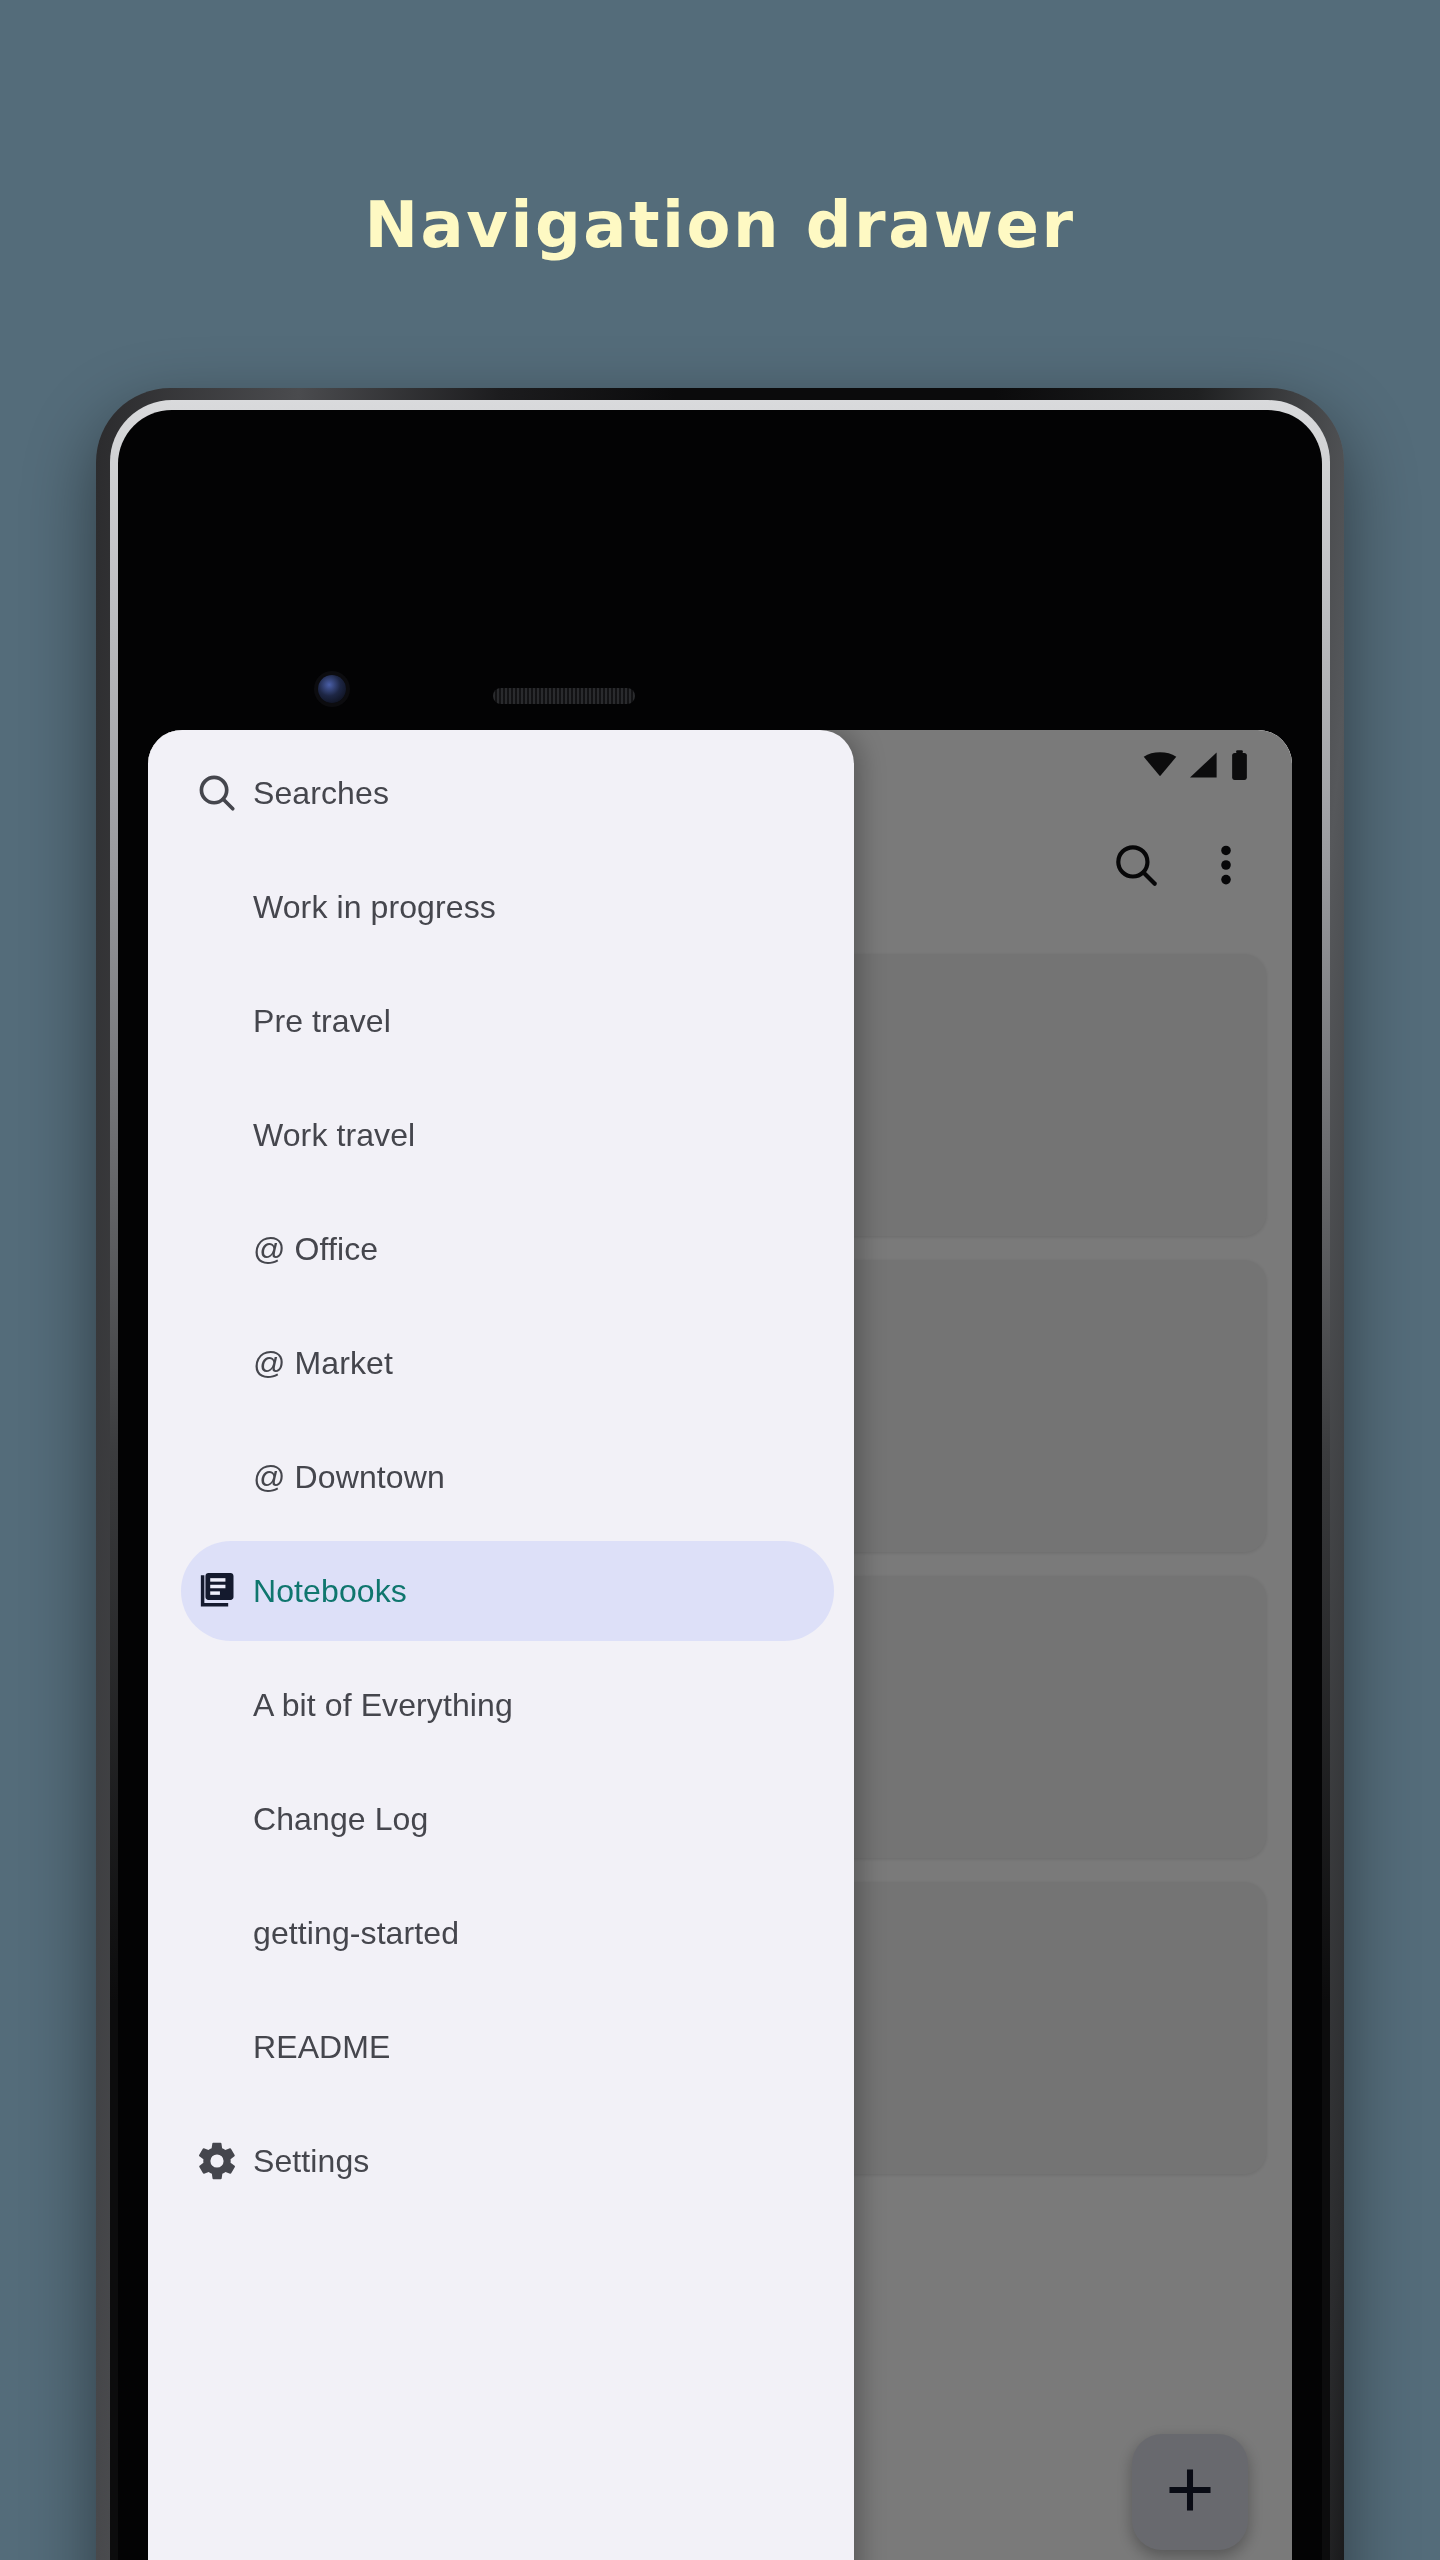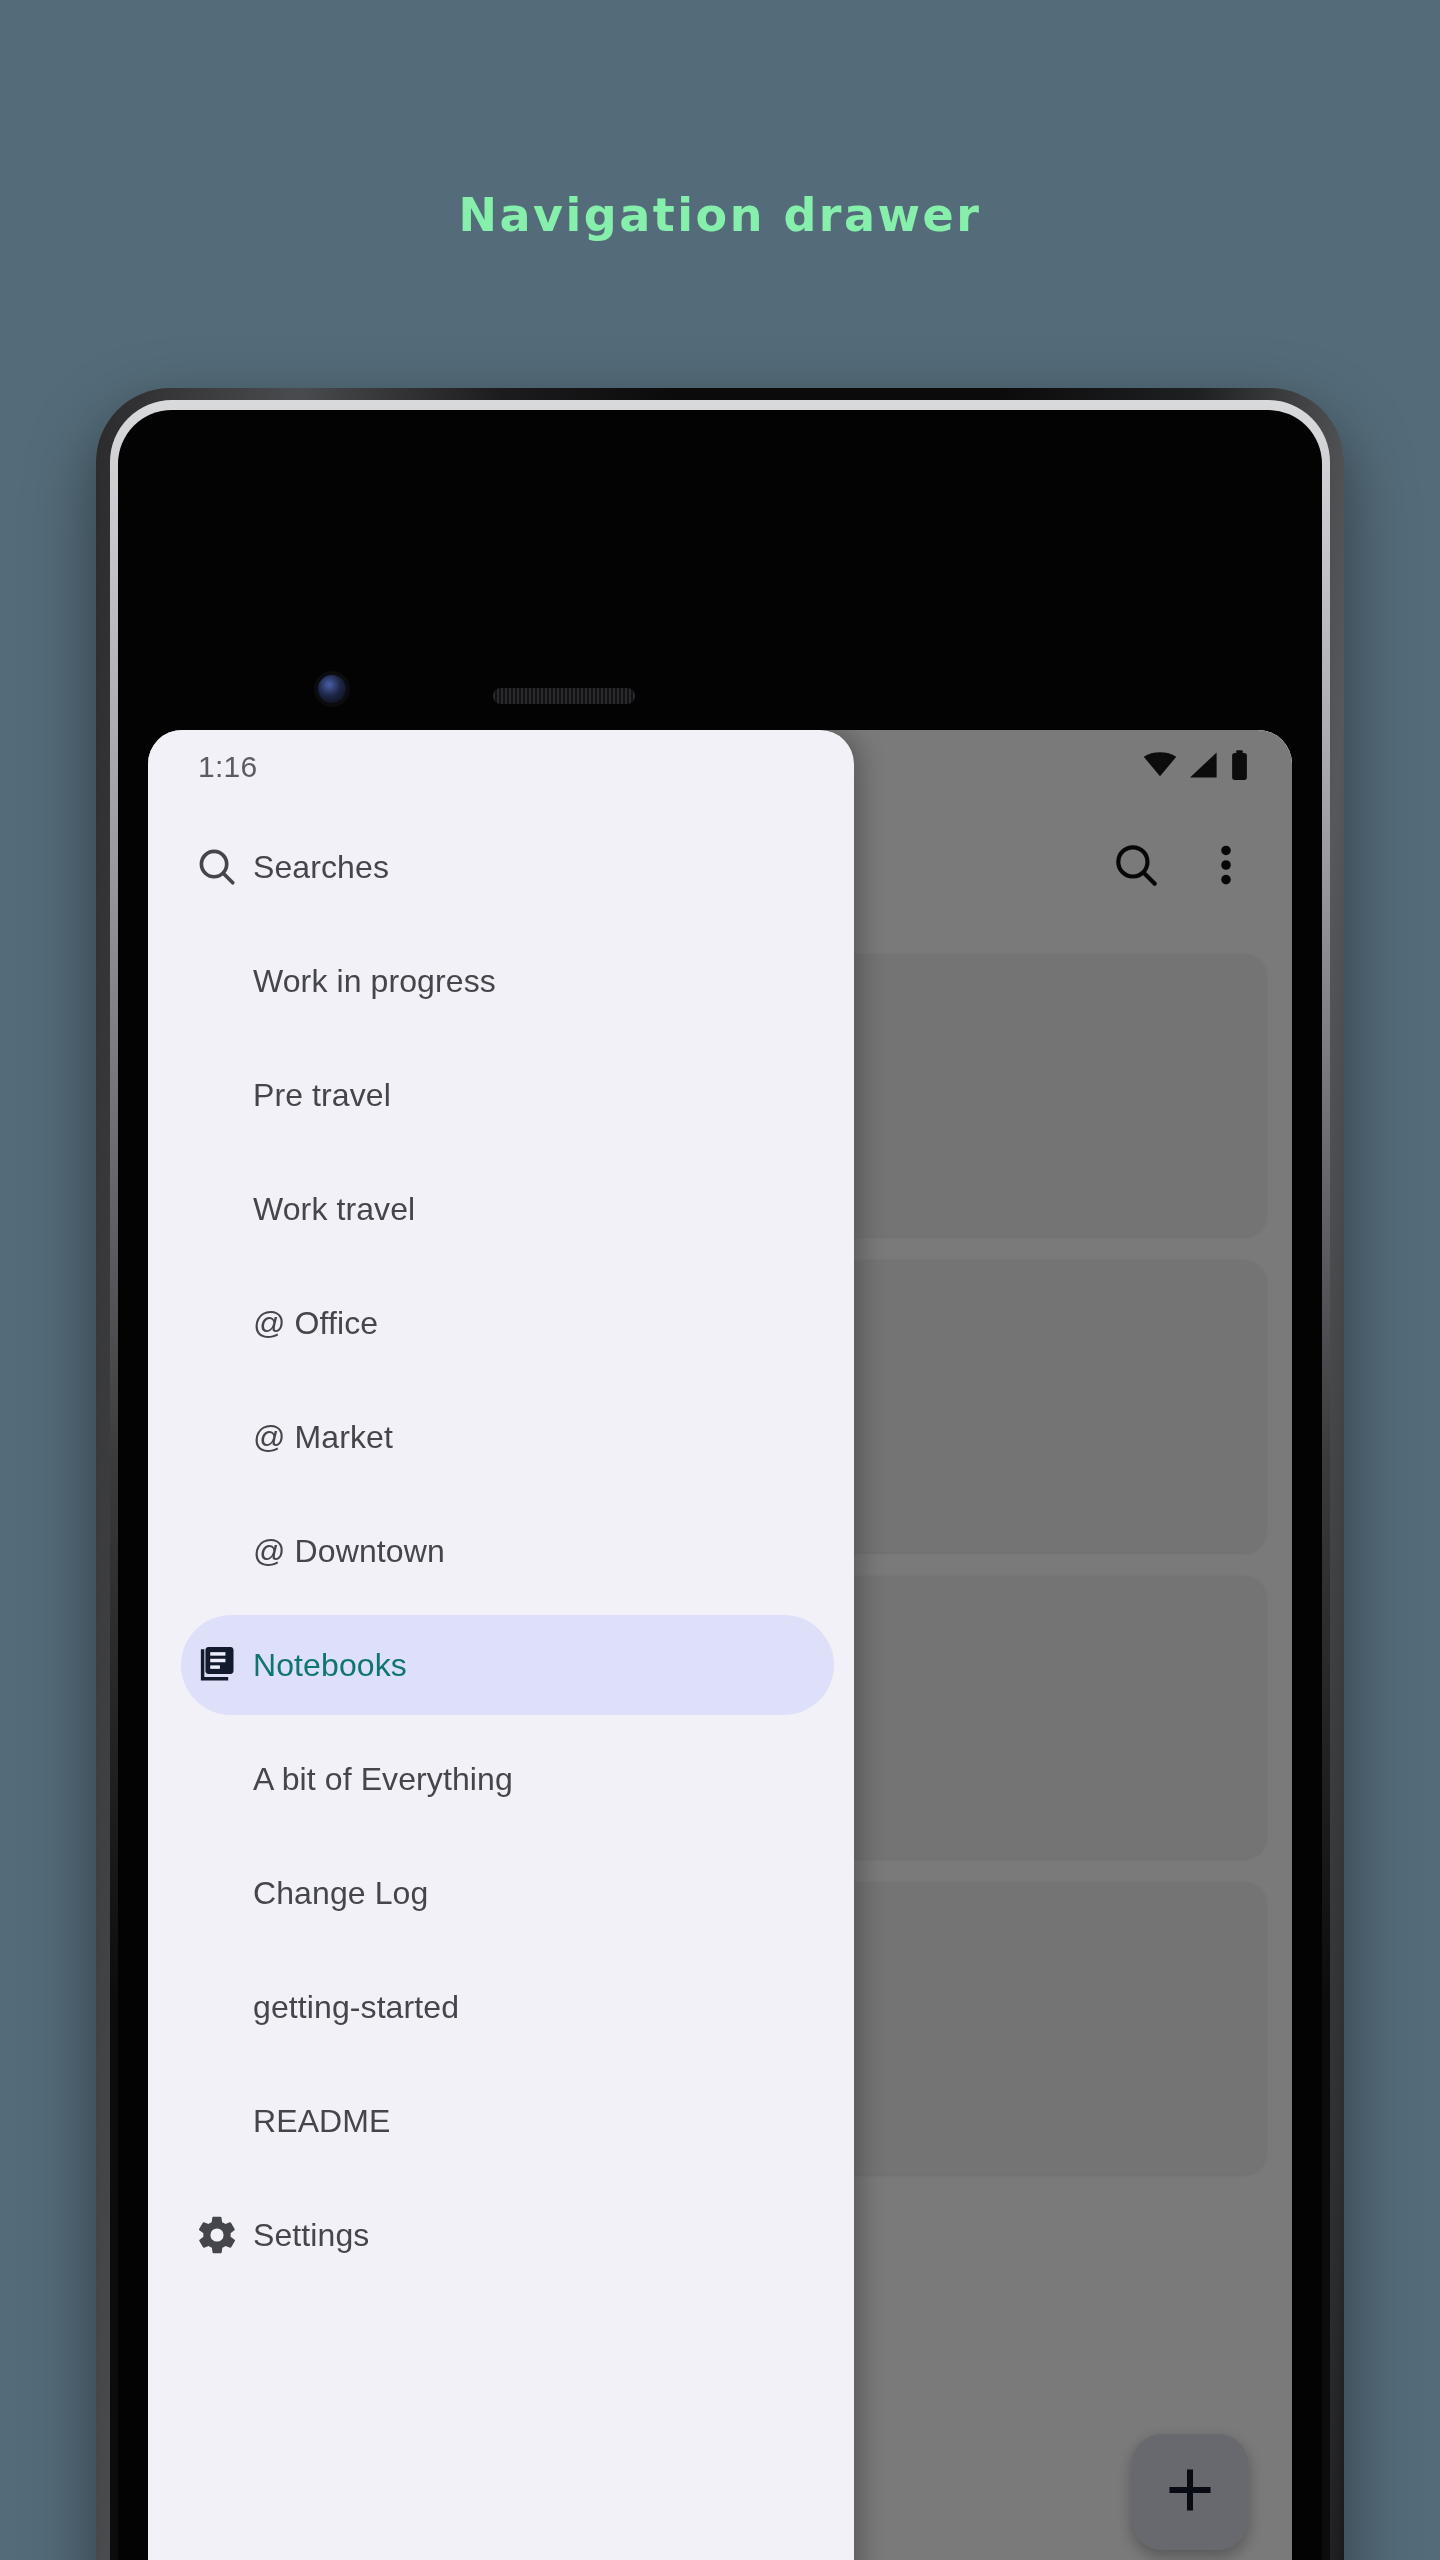--- a/index.html
+++ b/index.html
@@ -18,8 +18,8 @@
     position:absolute;
     top:188px; left:0; width:1440px;
     text-align:center;
-    color:#86efac;
-    font-size:46px;
+    color:#fef9c3;
+    font-size:64px;
     font-weight:700;
     letter-spacing:2.5px;
     font-family:"DejaVu Sans", sans-serif;

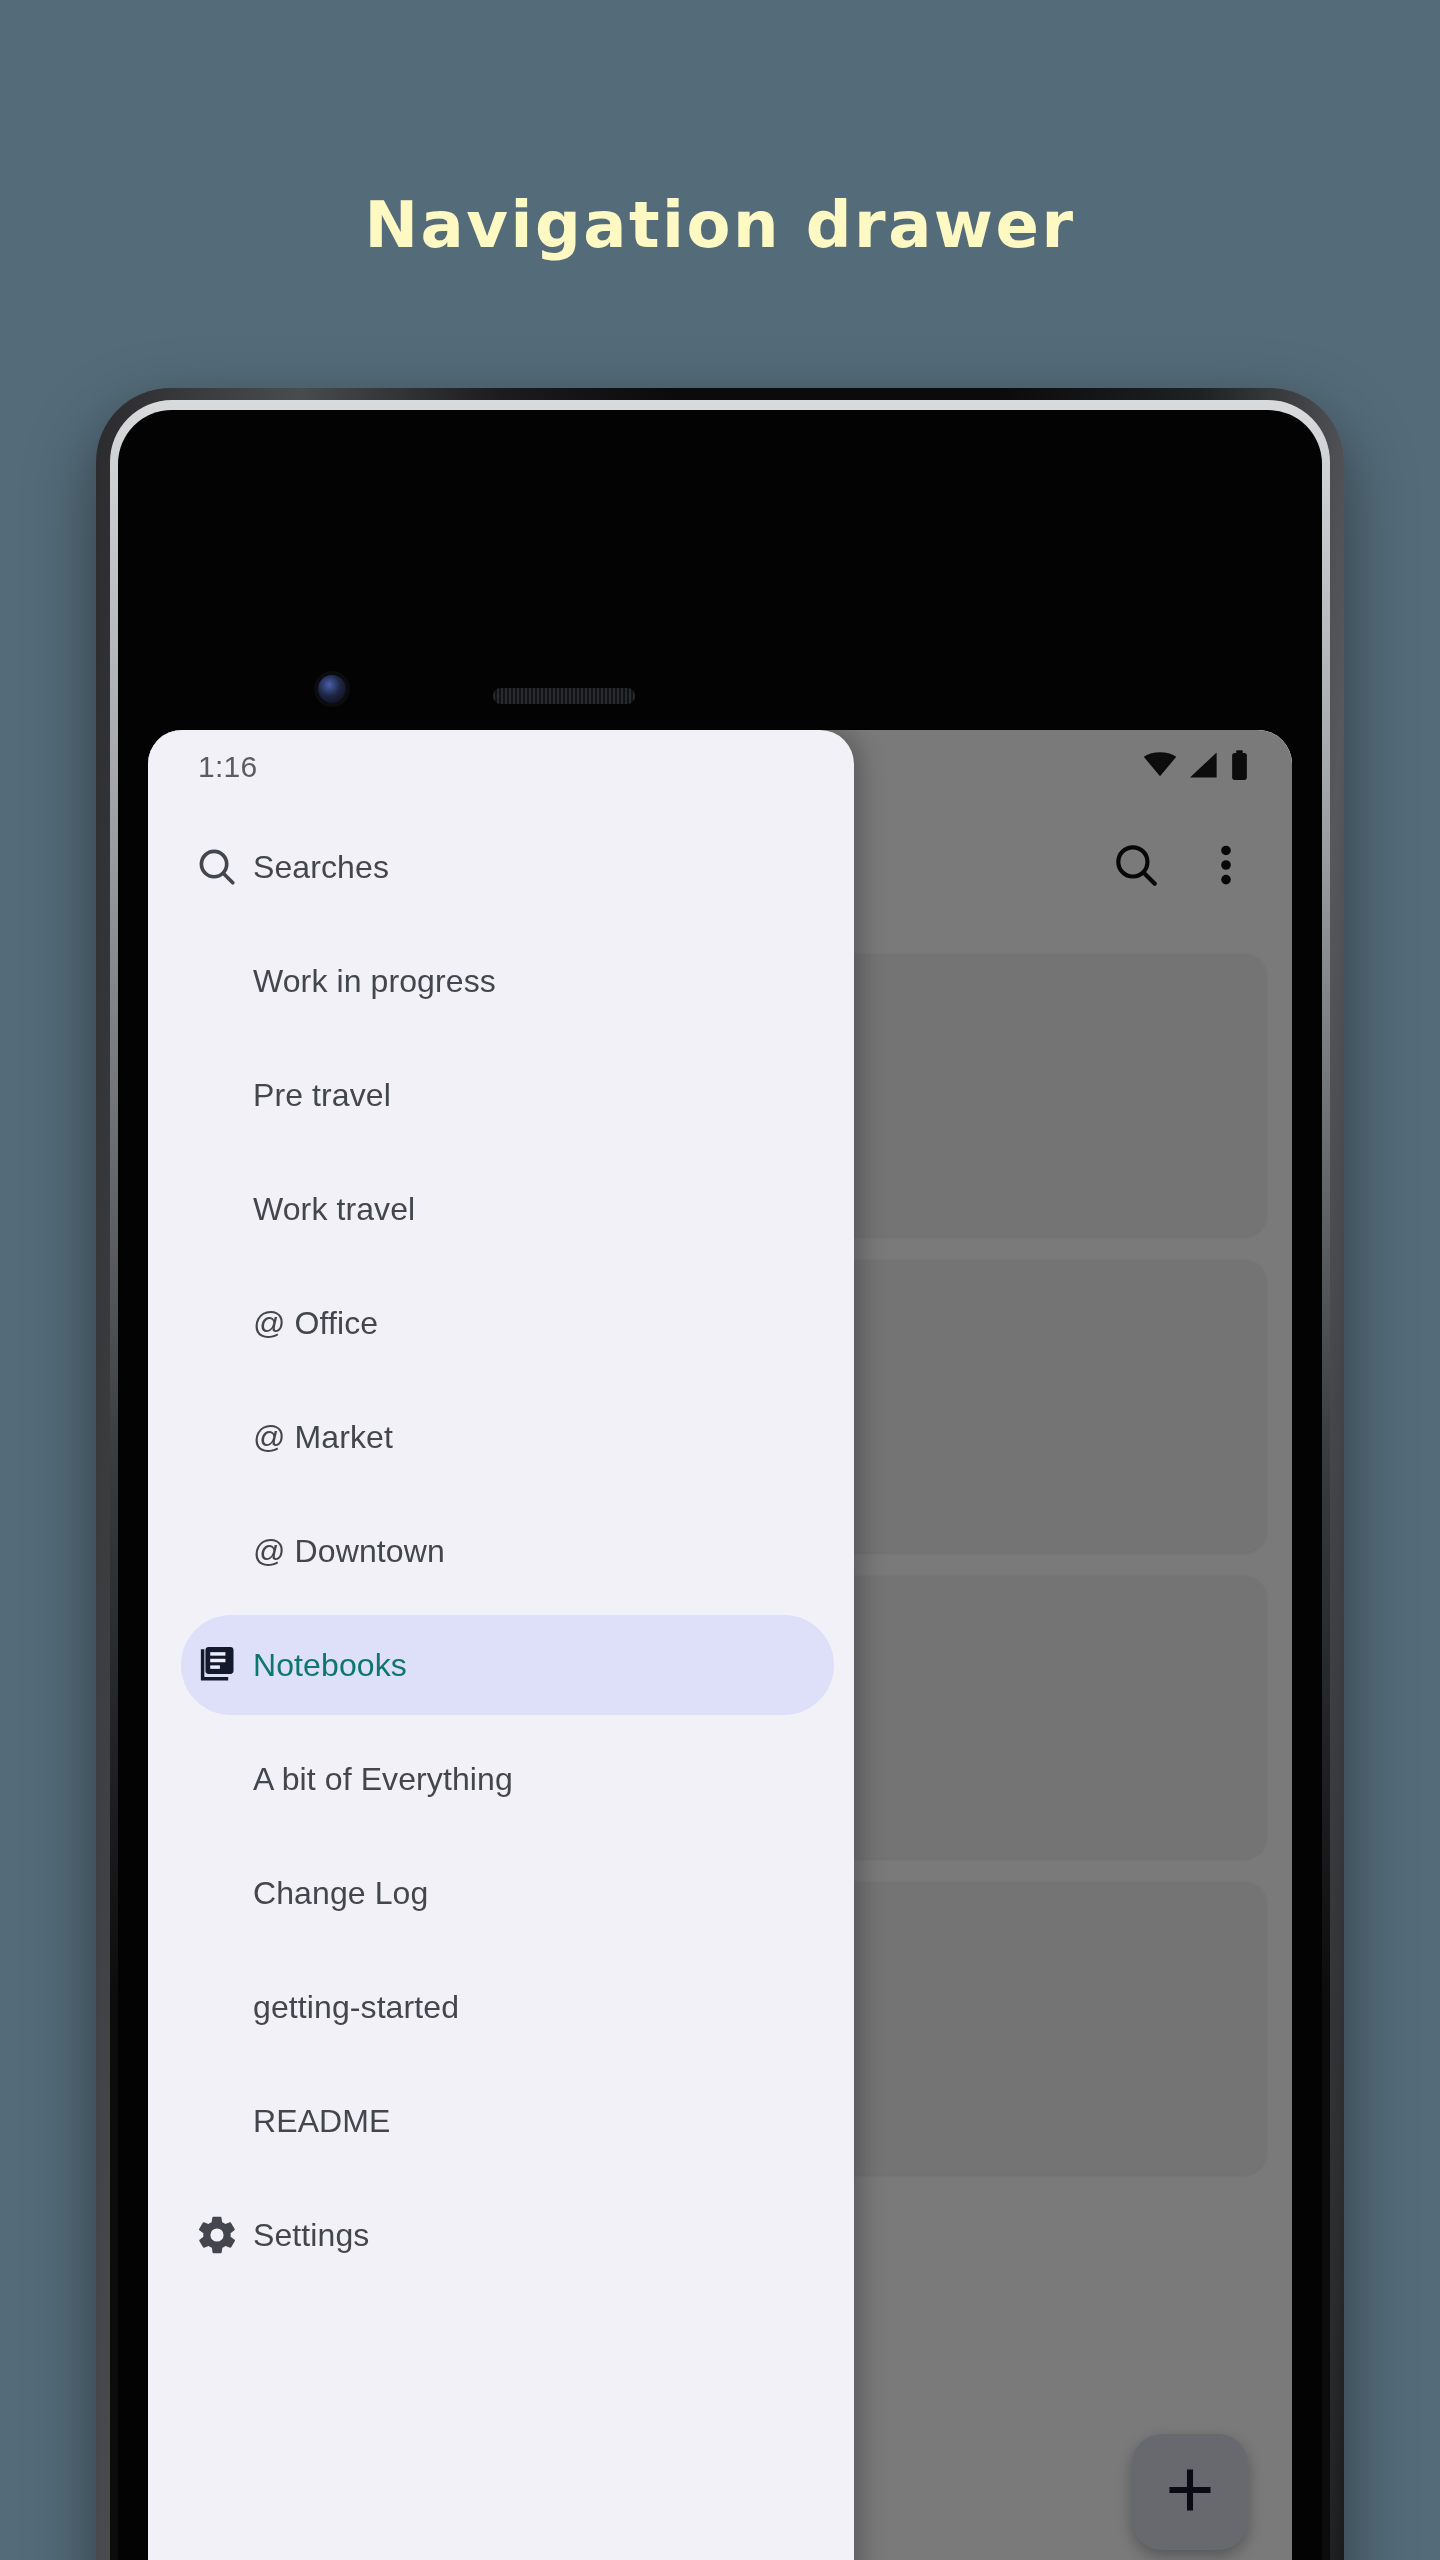--- a/index.html
+++ b/index.html
@@ -237,9 +237,6 @@
 
         <div class="drawer">
 
-          <div class="drawer-statusbar">
-            <span class="drawer-time">1:16</span>
-          </div>
 
           <div class="drawer-scroll">
 

